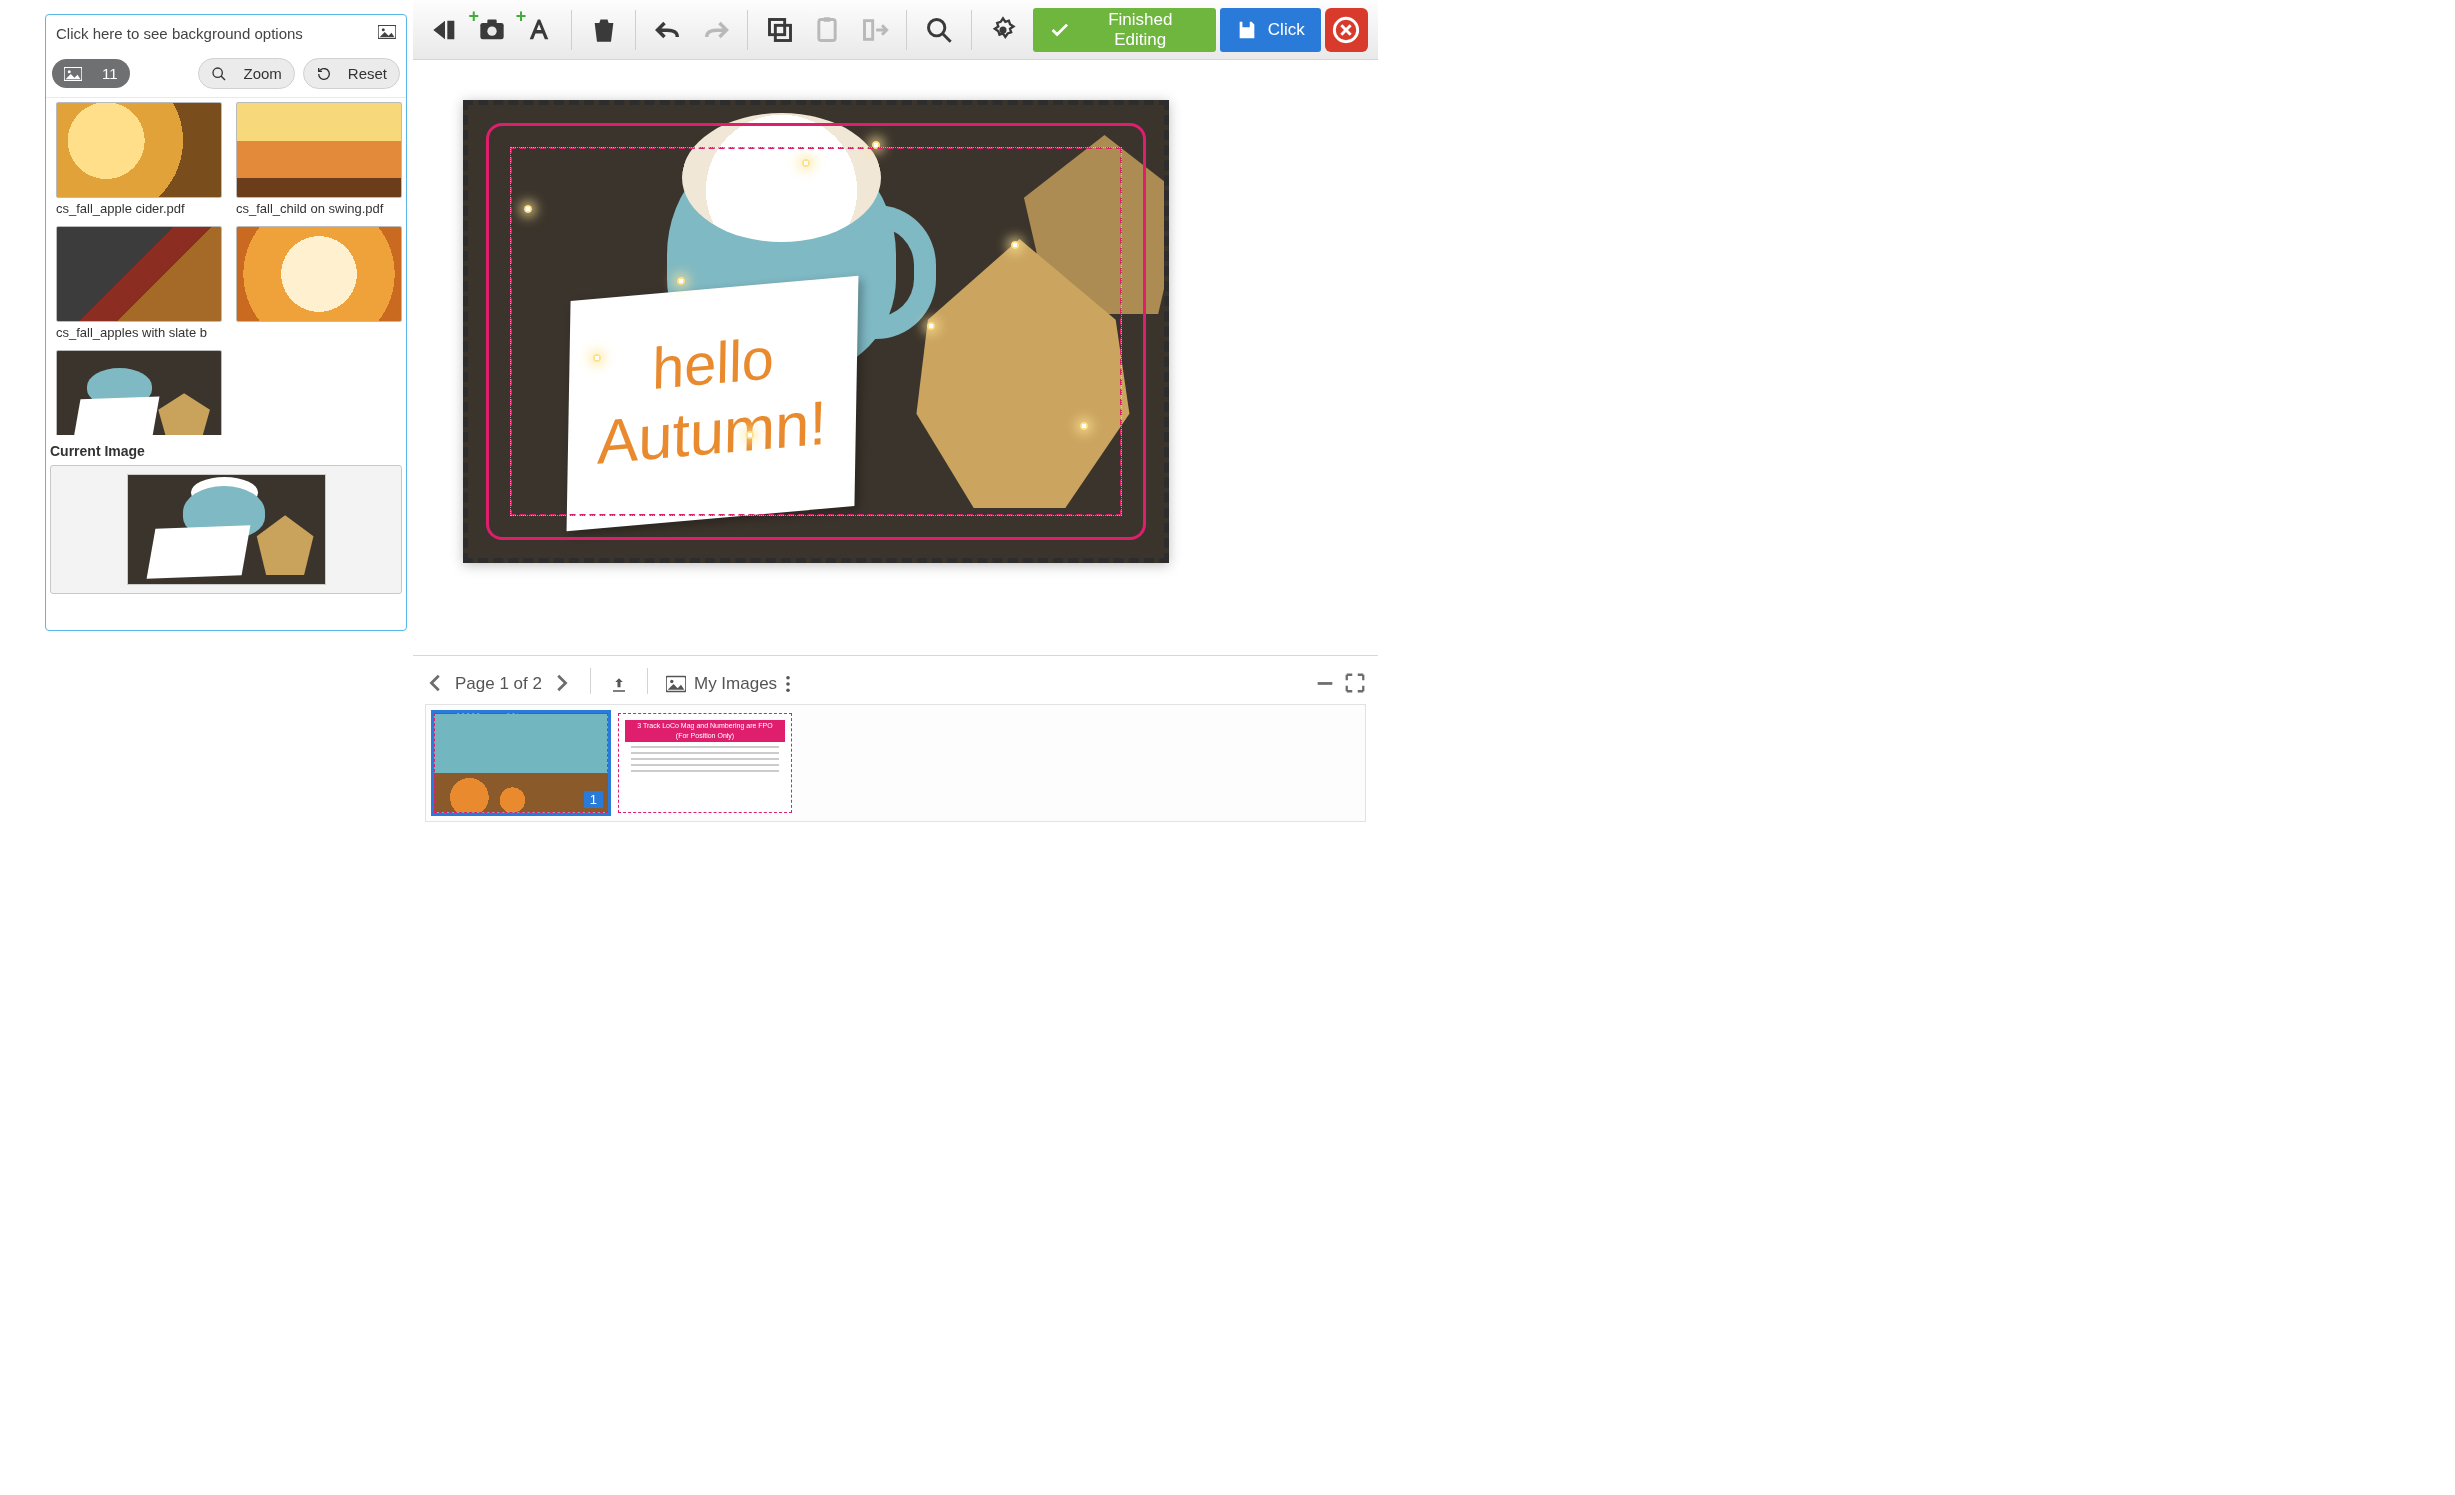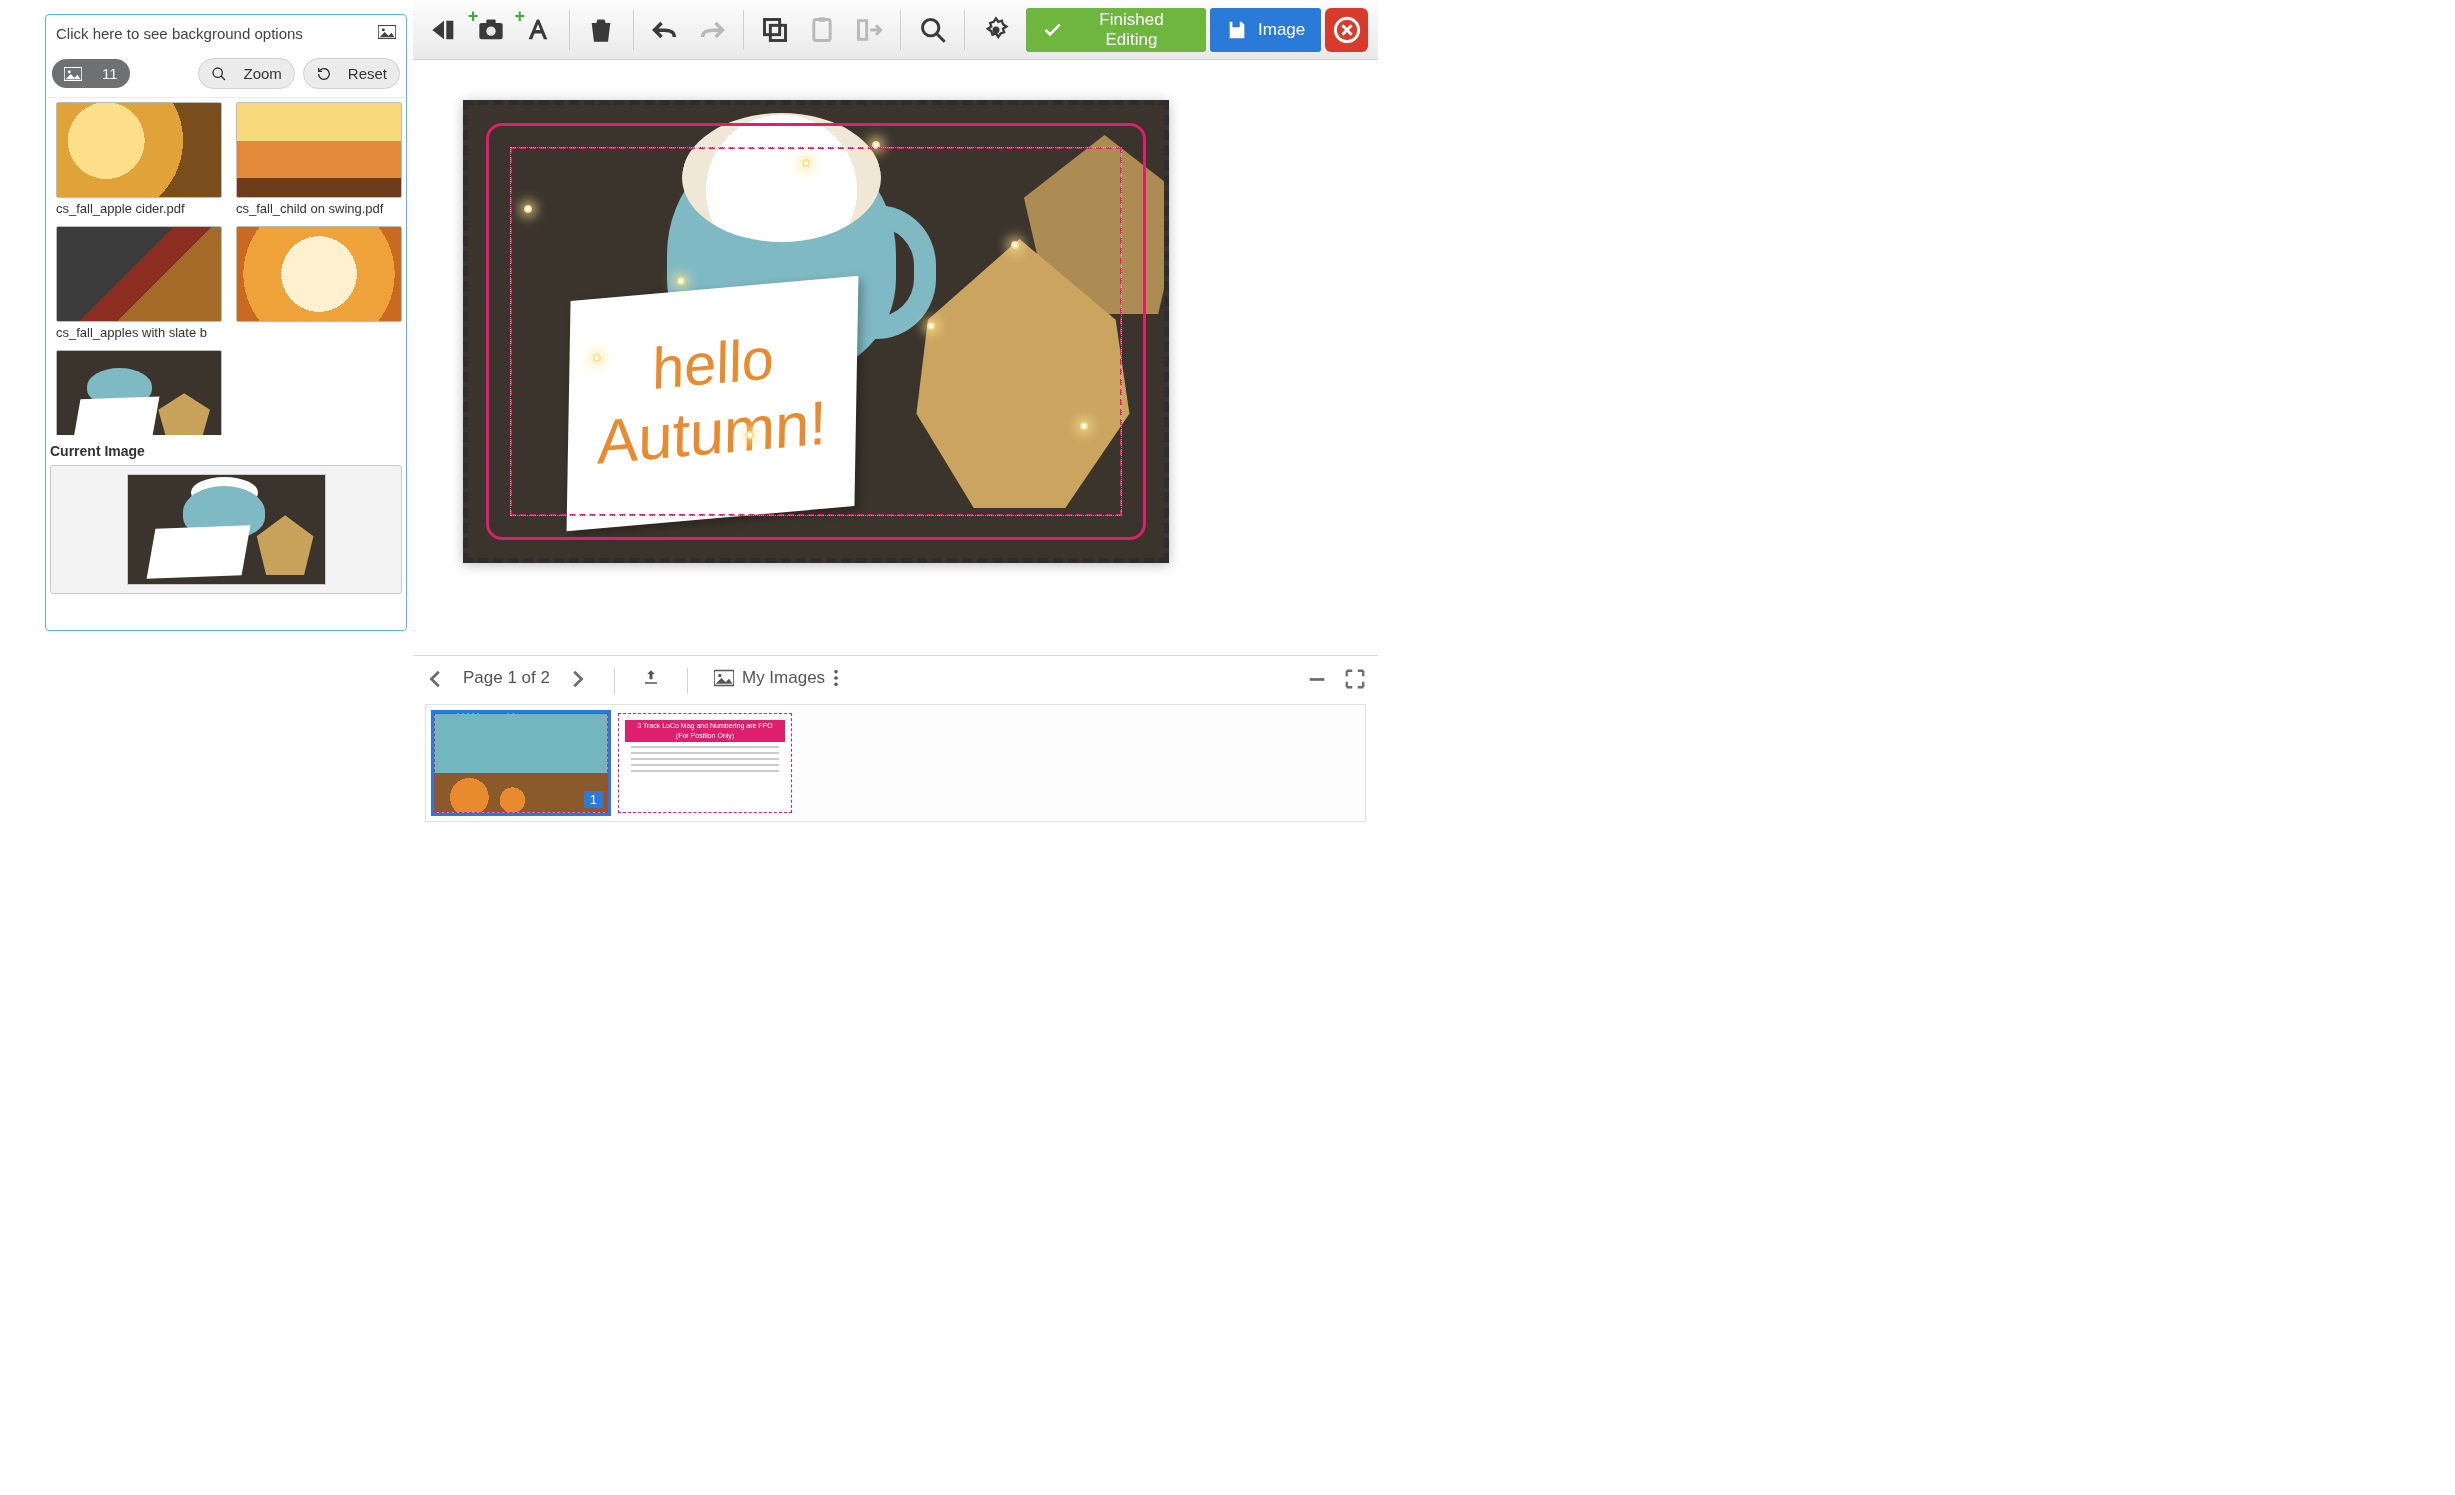--- a/index.html
+++ b/index.html
@@ -261,7 +261,7 @@
         <svg viewBox="0 0 24 24">
             <path d="M4 3h13l3 3v15H4zM7 3v6h8V3M7 14h10v7H7z"></path>
           </svg>
-        <span>Image</span>
+        <span>Click</span>
       </button>
       <button class="btn red-circle">
         <svg viewBox="0 0 24 24">

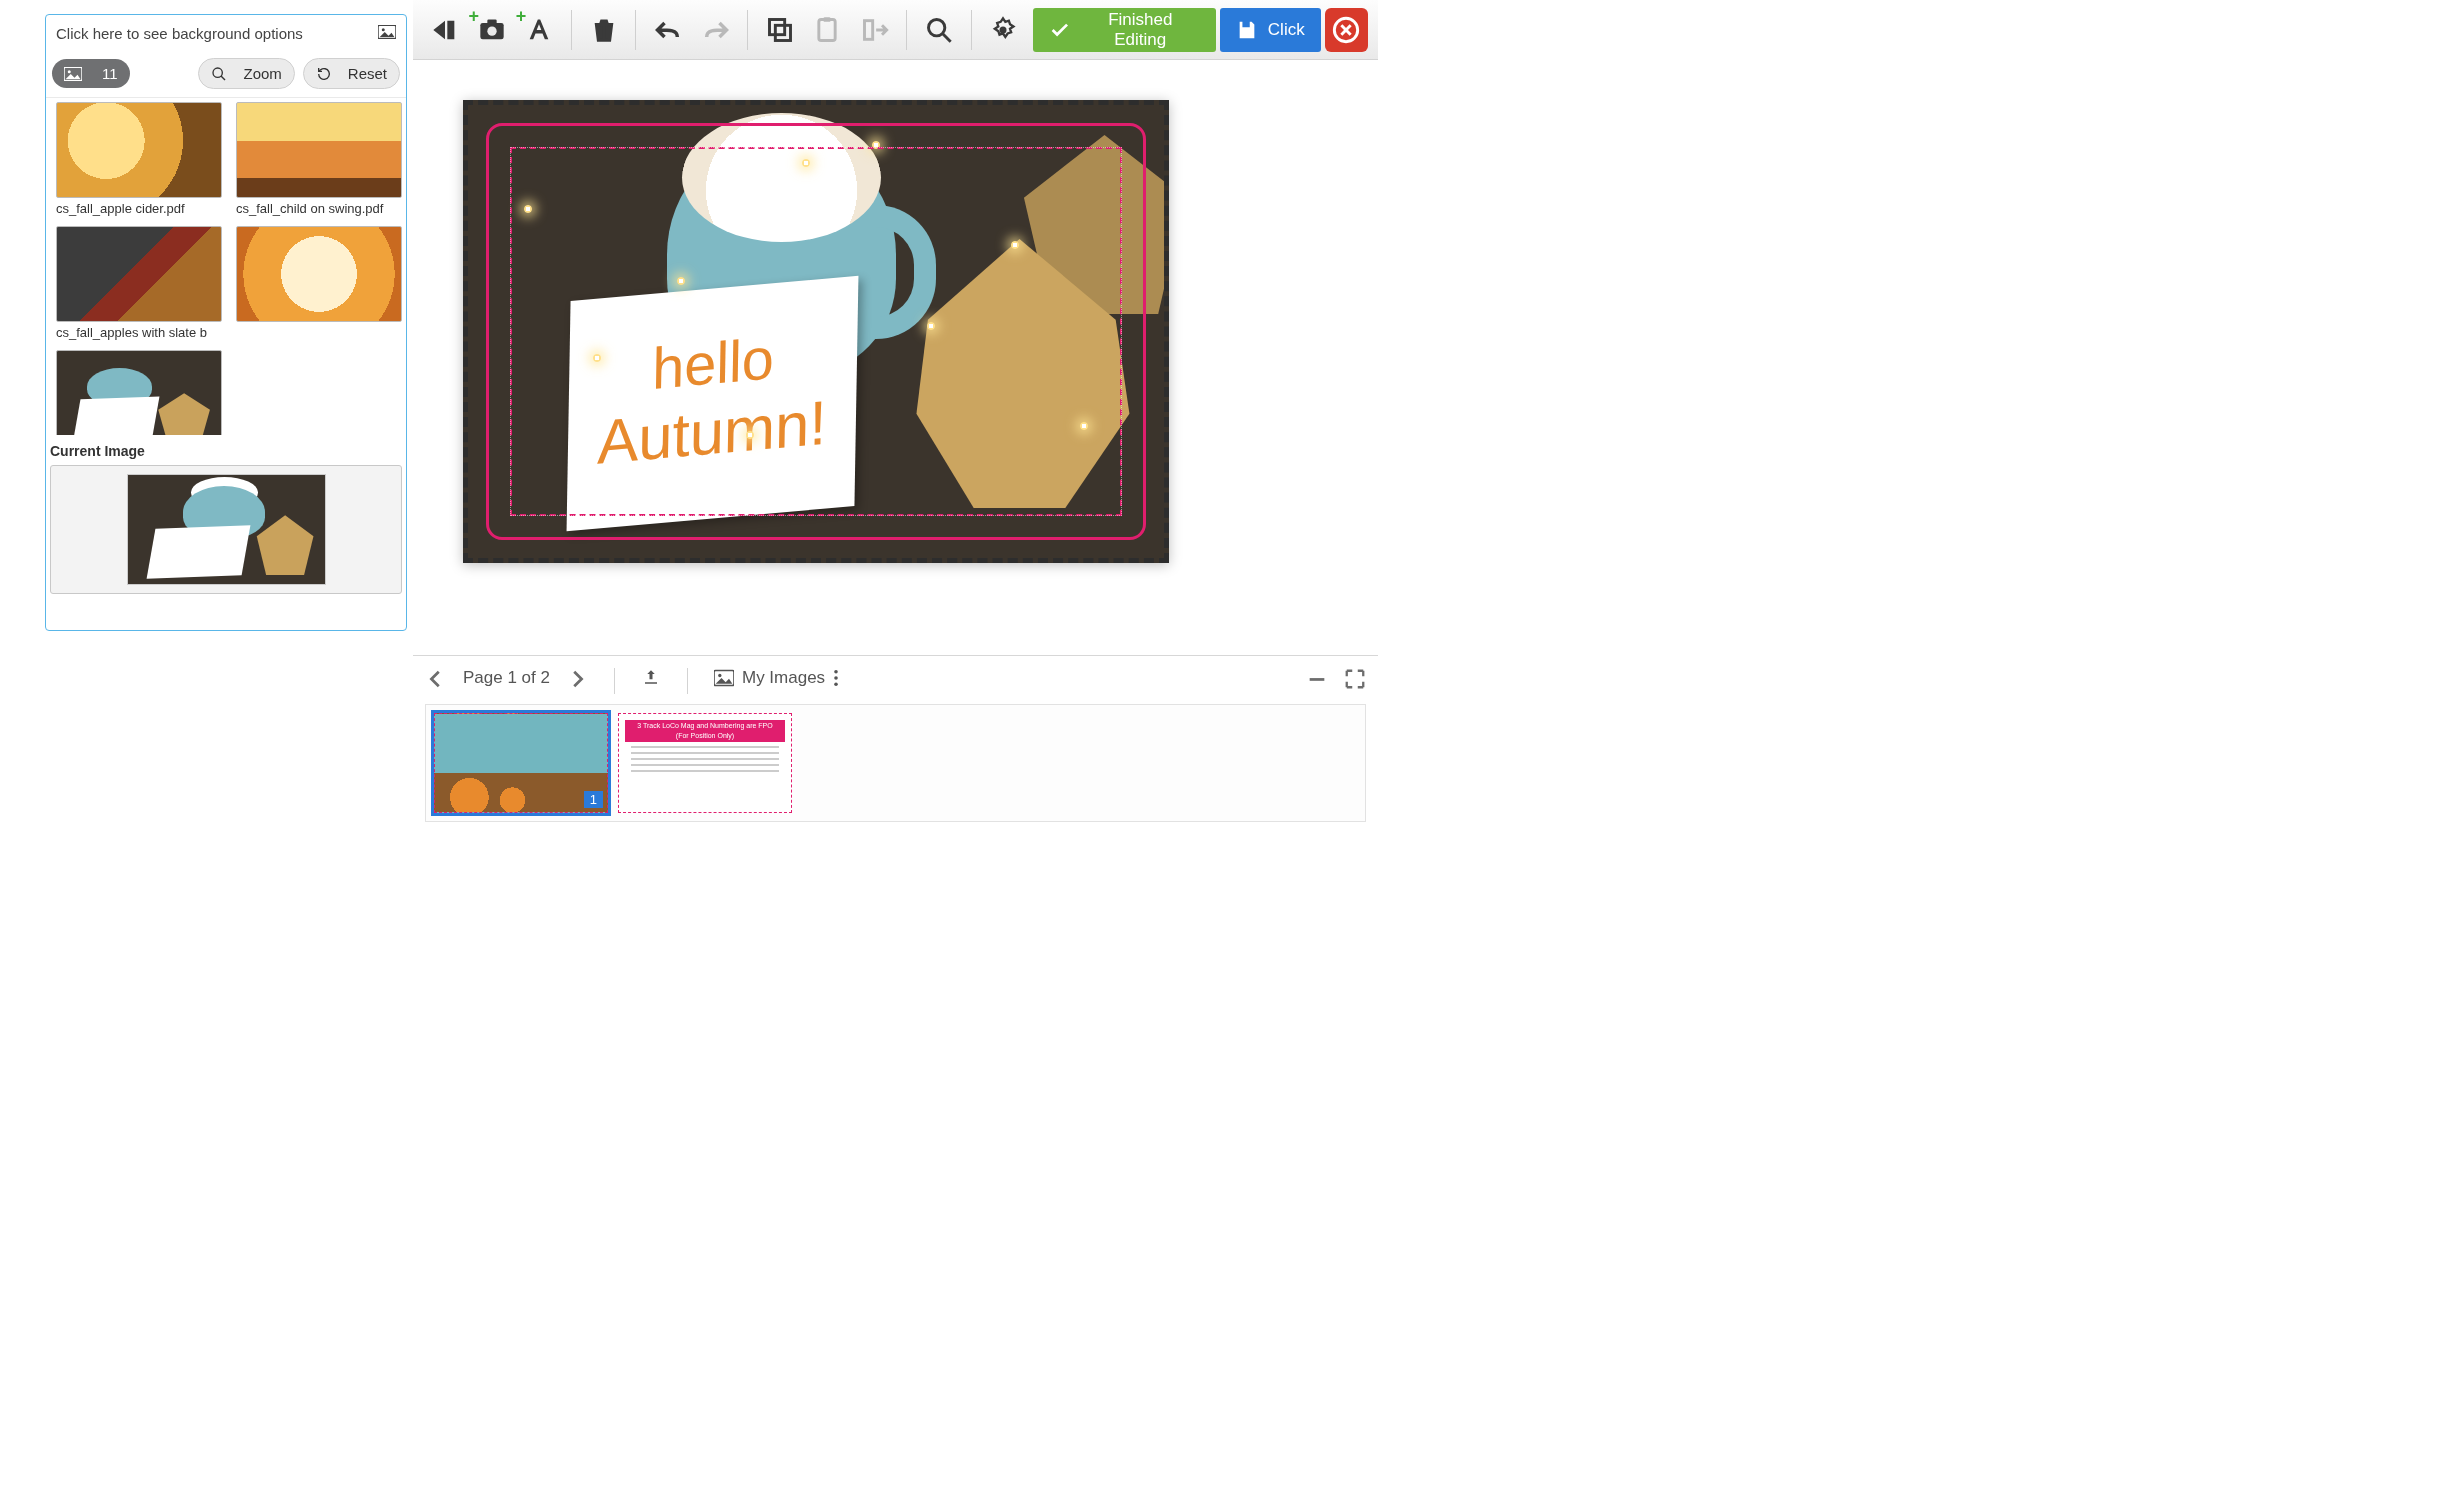--- a/index.html
+++ b/index.html
@@ -78,7 +78,7 @@
 
   
   .footer { border-top:1px solid #d7d7d7; background:#fff; padding:8px 12px 14px;}
-  .footer-bar { display:flex; align-items:flex-start; gap:16px; padding:4px 0 10px;}
+  .footer-bar { display:flex; align-items:flex-end; gap:8px; padding:4px 0 10px;}
   .chev { width:22px; height:22px; cursor:pointer;}
   .chev svg{width:100%;height:100%;fill:#6d6d6d;}
   .page-lbl{ font-size:17px; color:#555;}

